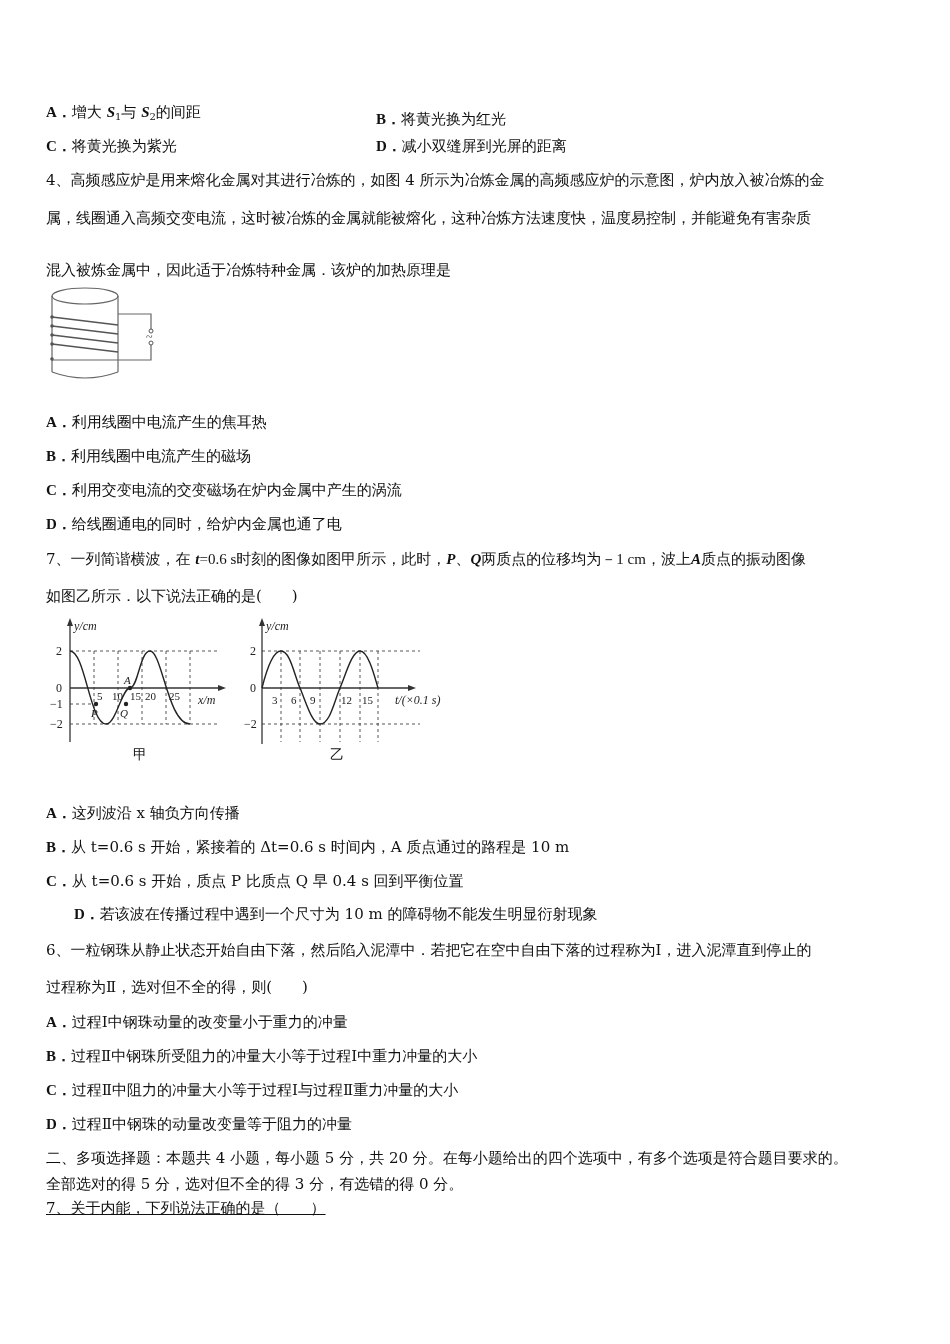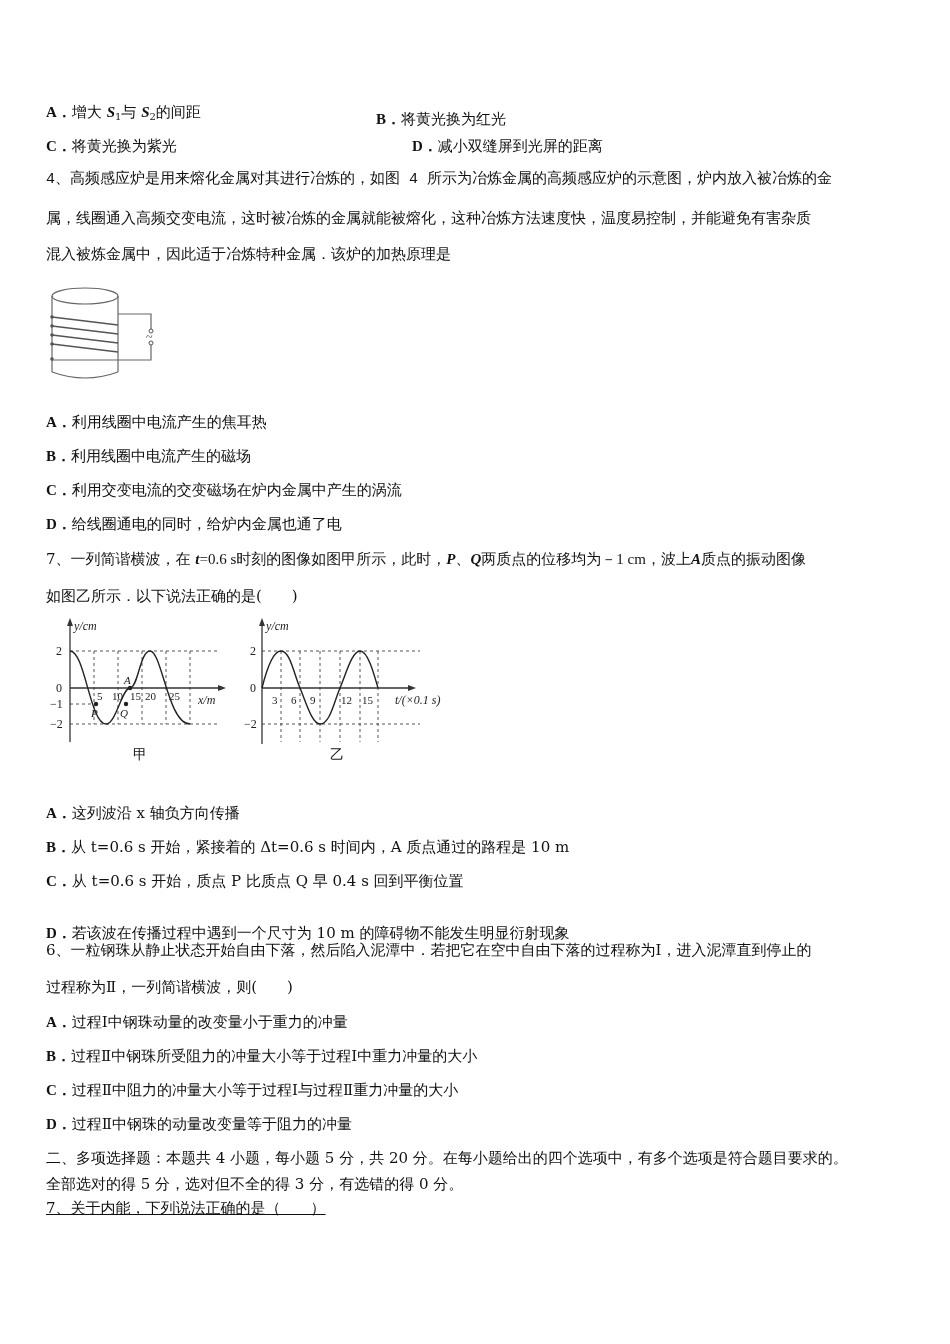--- a/index.html
+++ b/index.html
@@ -26,7 +26,7 @@
 <div class="line" style="top:136px;">
   <span class="opt-label">C．</span><span>将黄光换为紫光</span>
 </div>
-<div class="line" style="top:136px; left:376px;margin-left:36px;">
+<div class="line" style="top:136px; left:376px;">
   <span class="opt-label">D．</span><span>减小双缝屏到光屏的距离</span>
 </div>
 

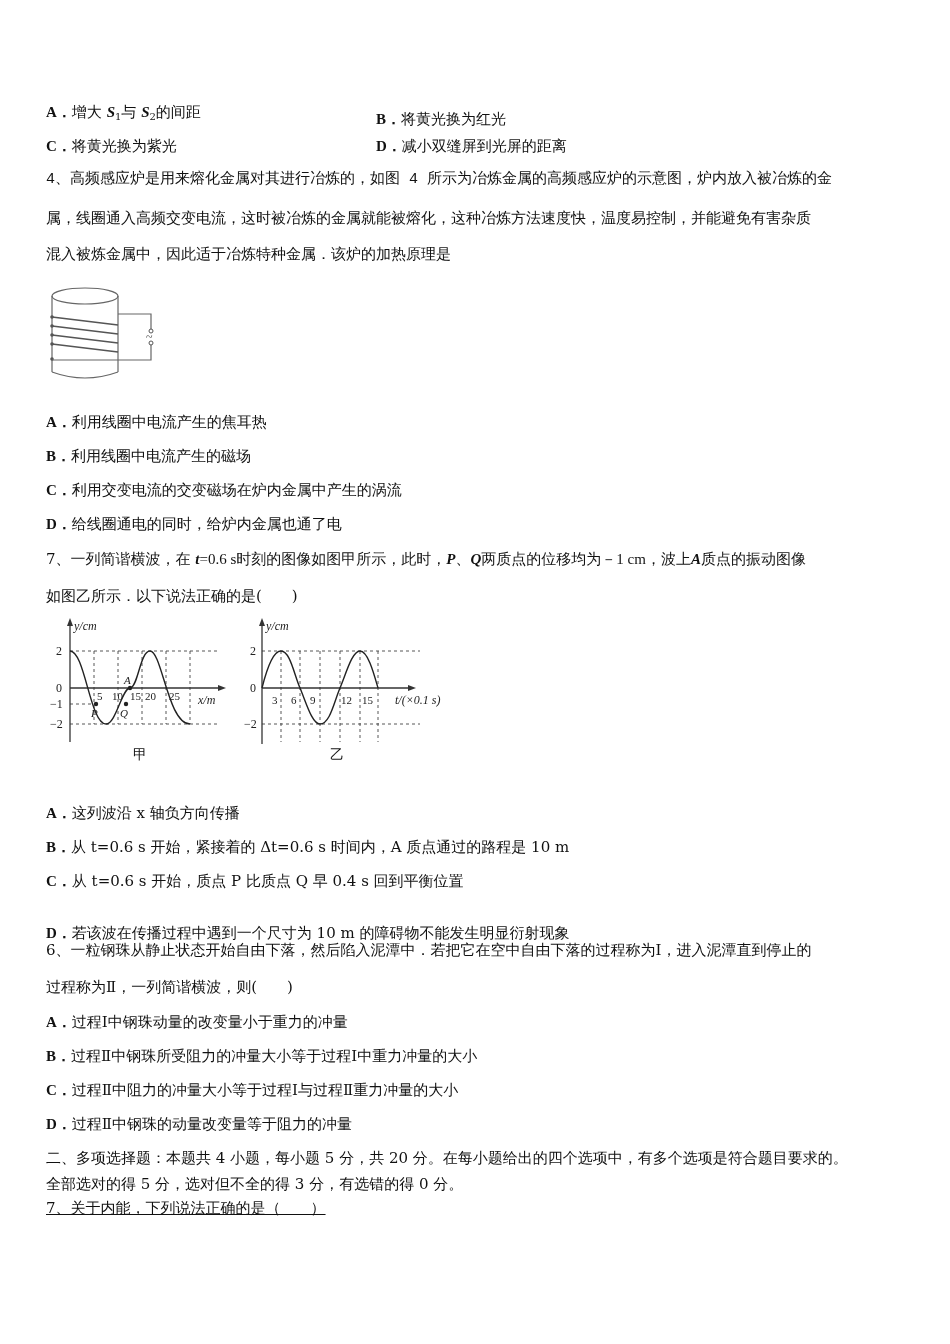--- a/index.html
+++ b/index.html
@@ -30,7 +30,7 @@
   <span class="opt-label">D．</span><span>减小双缝屏到光屏的距离</span>
 </div>
 
-<div class="line q" style="top:170px;font-family:Liberation Mono, monospace;">4、高频感应炉是用来熔化金属对其进行冶炼的，如图 4 所示为冶炼金属的高频感应炉的示意图，炉内放入被冶炼的金</div>
+<div class="line q" style="top:170px;">4、高频感应炉是用来熔化金属对其进行冶炼的，如图 4 所示为冶炼金属的高频感应炉的示意图，炉内放入被冶炼的金</div>
 <div class="line q" style="top:208px;">属，线圈通入高频交变电流，这时被冶炼的金属就能被熔化，这种冶炼方法速度快，温度易控制，并能避免有害杂质</div>
 <div class="line q" style="top:244px;">混入被炼金属中，因此适于冶炼特种金属．该炉的加热原理是</div>
 

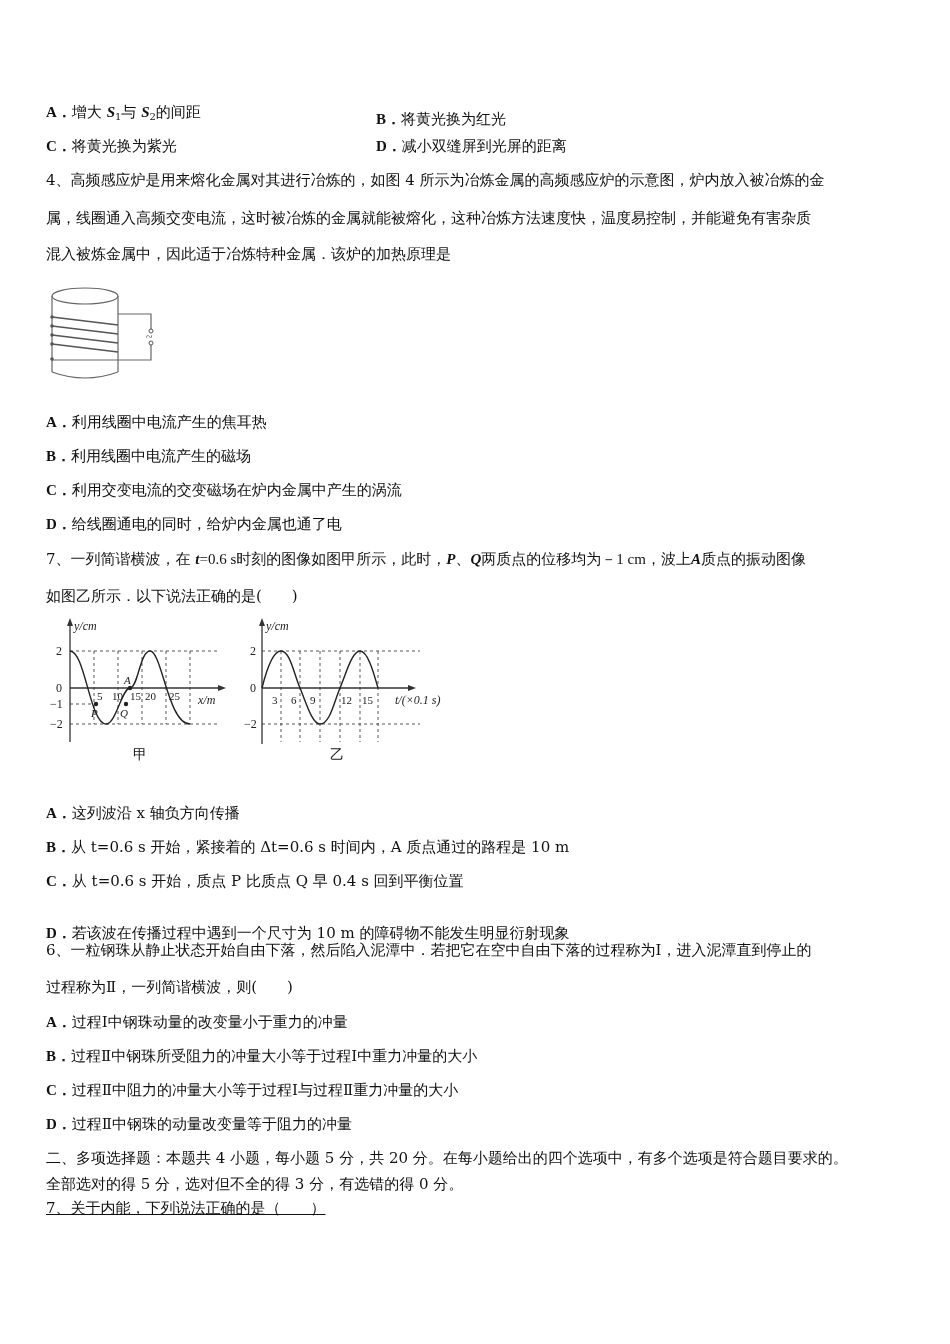--- a/index.html
+++ b/index.html
@@ -32,7 +32,7 @@
 
 <div class="line q" style="top:170px;">4、高频感应炉是用来熔化金属对其进行冶炼的，如图 4 所示为冶炼金属的高频感应炉的示意图，炉内放入被冶炼的金</div>
 <div class="line q" style="top:208px;">属，线圈通入高频交变电流，这时被冶炼的金属就能被熔化，这种冶炼方法速度快，温度易控制，并能避免有害杂质</div>
-<div class="line q" style="top:244px;">混入被炼金属中，因此适于冶炼特种金属．该炉的加热原理是</div>
+<div class="line q" style="top:260px;">混入被炼金属中，因此适于冶炼特种金属．该炉的加热原理是</div>
 
 <svg style="position:absolute; left:40px; top:284px;" width="130" height="100">
   <ellipse cx="45" cy="12" rx="33" ry="8" fill="none" stroke="#666" stroke-width="1.2"></ellipse>

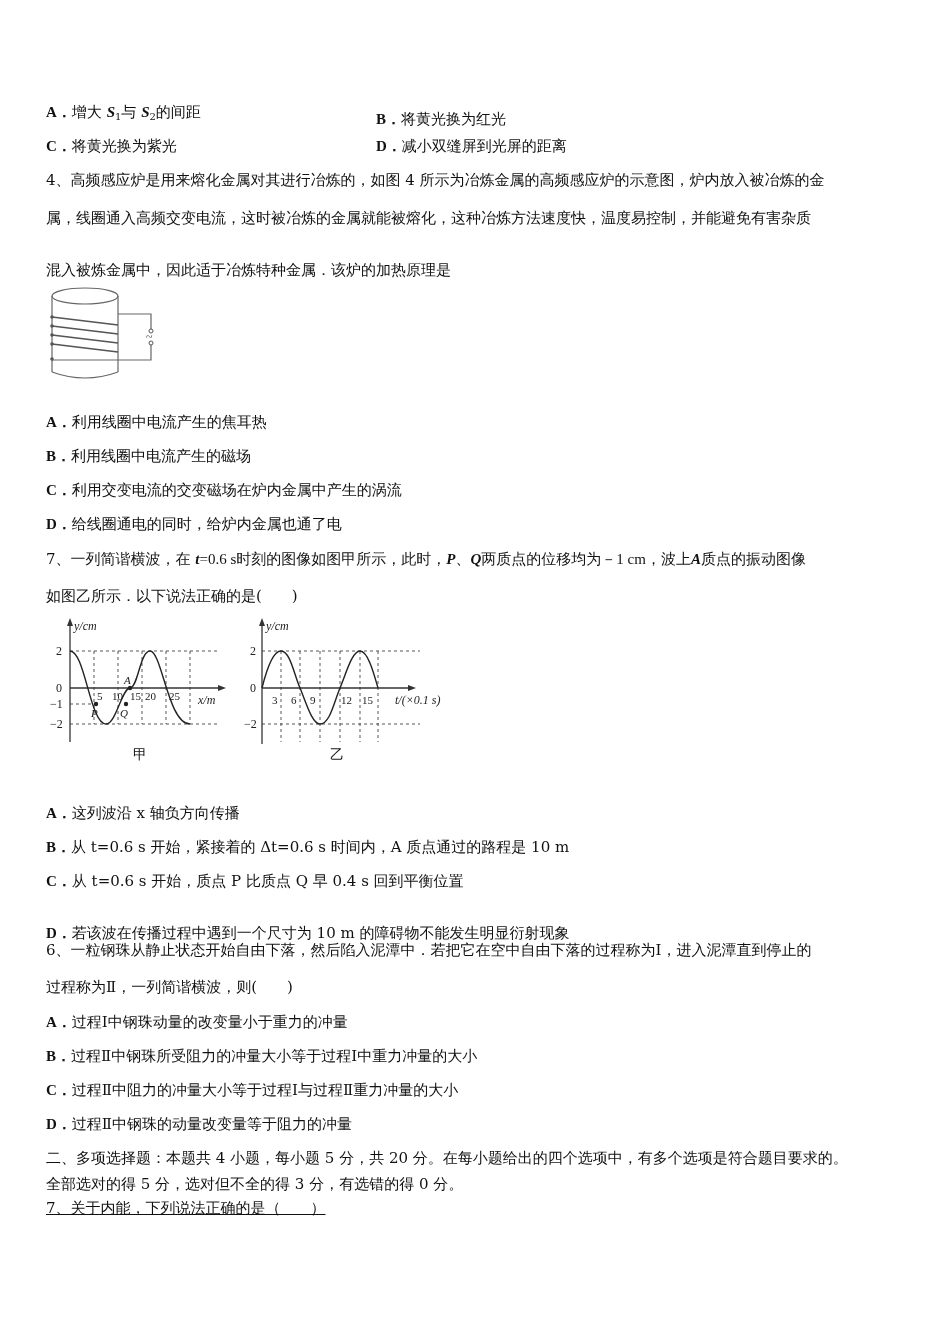--- a/index.html
+++ b/index.html
@@ -134,7 +134,7 @@
 <div class="line" style="top:803px;"><span class="opt-label">A．</span><span>这列波沿 x 轴负方向传播</span></div>
 <div class="line" style="top:837px;"><span class="opt-label">B．</span><span>从 t=0.6 s 开始，紧接着的 Δt=0.6 s 时间内，A 质点通过的路程是 10 m</span></div>
 <div class="line" style="top:871px;"><span class="opt-label">C．</span><span>从 t=0.6 s 开始，质点 P 比质点 Q 早 0.4 s 回到平衡位置</span></div>
-<div class="line" style="top:923px;"><span class="opt-label">D．</span><span>若该波在传播过程中遇到一个尺寸为 10 m 的障碍物不能发生明显衍射现象</span></div>
+<div class="line" style="top:904px;margin-left:28px;"><span class="opt-label">D．</span><span>若该波在传播过程中遇到一个尺寸为 10 m 的障碍物不能发生明显衍射现象</span></div>
 
 <div class="line" style="top:940px;">6、一粒钢珠从静止状态开始自由下落，然后陷入泥潭中．若把它在空中自由下落的过程称为Ⅰ，进入泥潭直到停止的</div>
 <div class="line" style="top:977px;">过程称为Ⅱ，一列简谐横波，则(　　)</div>

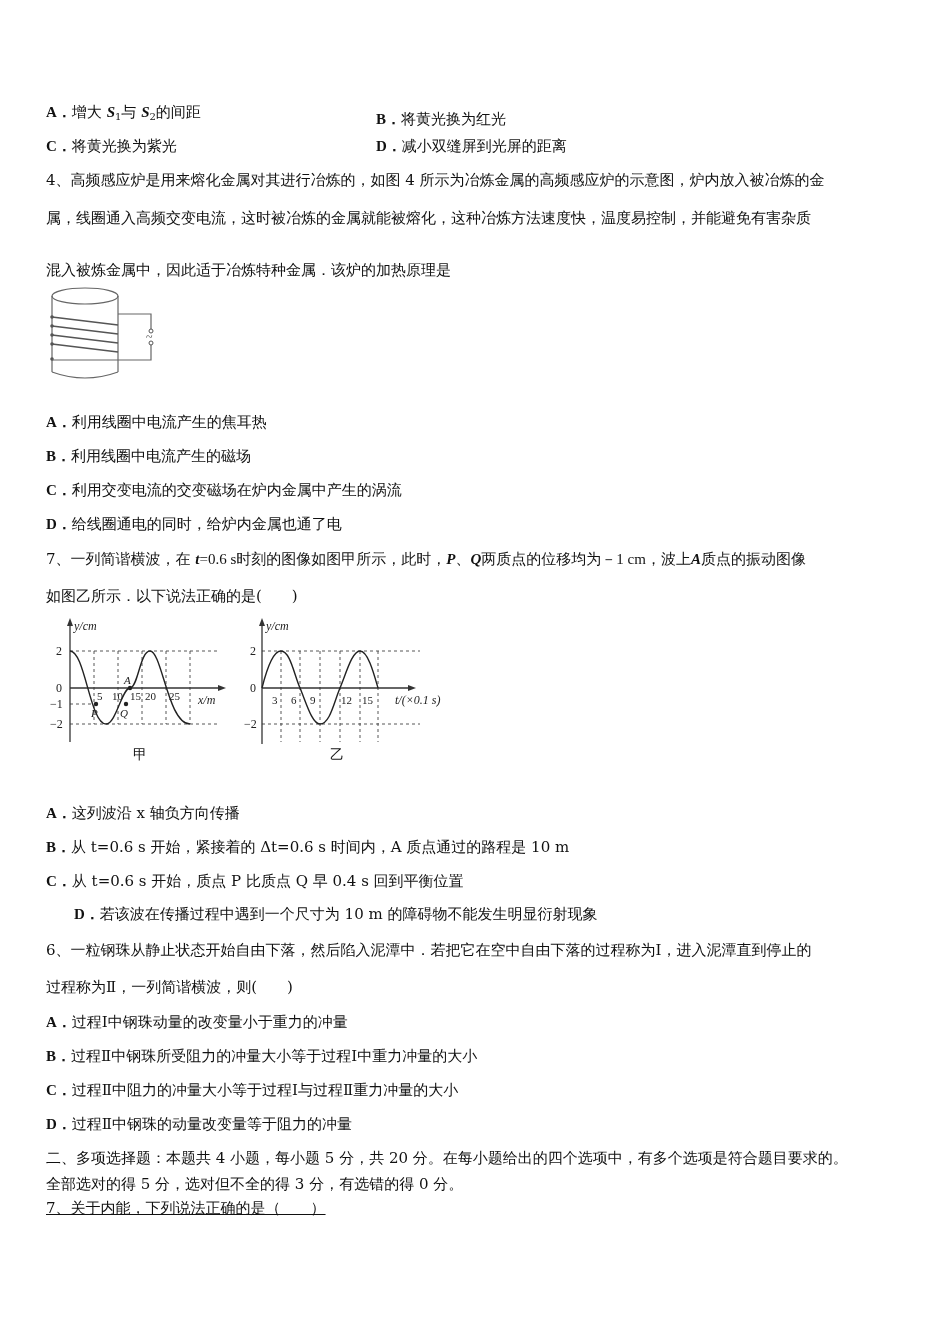--- a/index.html
+++ b/index.html
@@ -137,7 +137,7 @@
 <div class="line" style="top:904px;margin-left:28px;"><span class="opt-label">D．</span><span>若该波在传播过程中遇到一个尺寸为 10 m 的障碍物不能发生明显衍射现象</span></div>
 
 <div class="line" style="top:940px;">6、一粒钢珠从静止状态开始自由下落，然后陷入泥潭中．若把它在空中自由下落的过程称为Ⅰ，进入泥潭直到停止的</div>
-<div class="line" style="top:977px;">过程称为Ⅱ，一列简谐横波，则(　　)</div>
+<div class="line" style="top:977px;">过程称为Ⅱ，选对但不全的得，则(　　)</div>
 <div class="line" style="top:1012px;"><span class="opt-label">A．</span><span>过程Ⅰ中钢珠动量的改变量小于重力的冲量</span></div>
 <div class="line" style="top:1046px;"><span class="opt-label">B．</span><span>过程Ⅱ中钢珠所受阻力的冲量大小等于过程Ⅰ中重力冲量的大小</span></div>
 <div class="line" style="top:1080px;"><span class="opt-label">C．</span><span>过程Ⅱ中阻力的冲量大小等于过程Ⅰ与过程Ⅱ重力冲量的大小</span></div>

